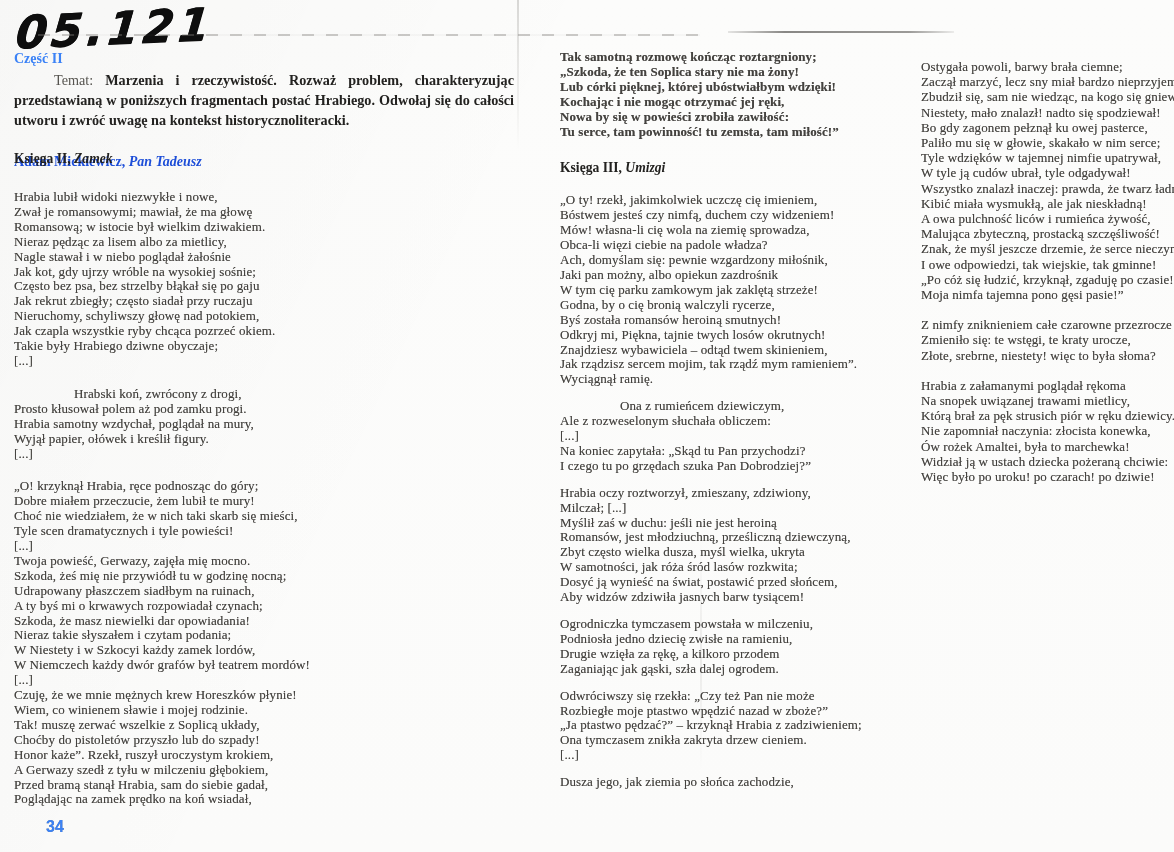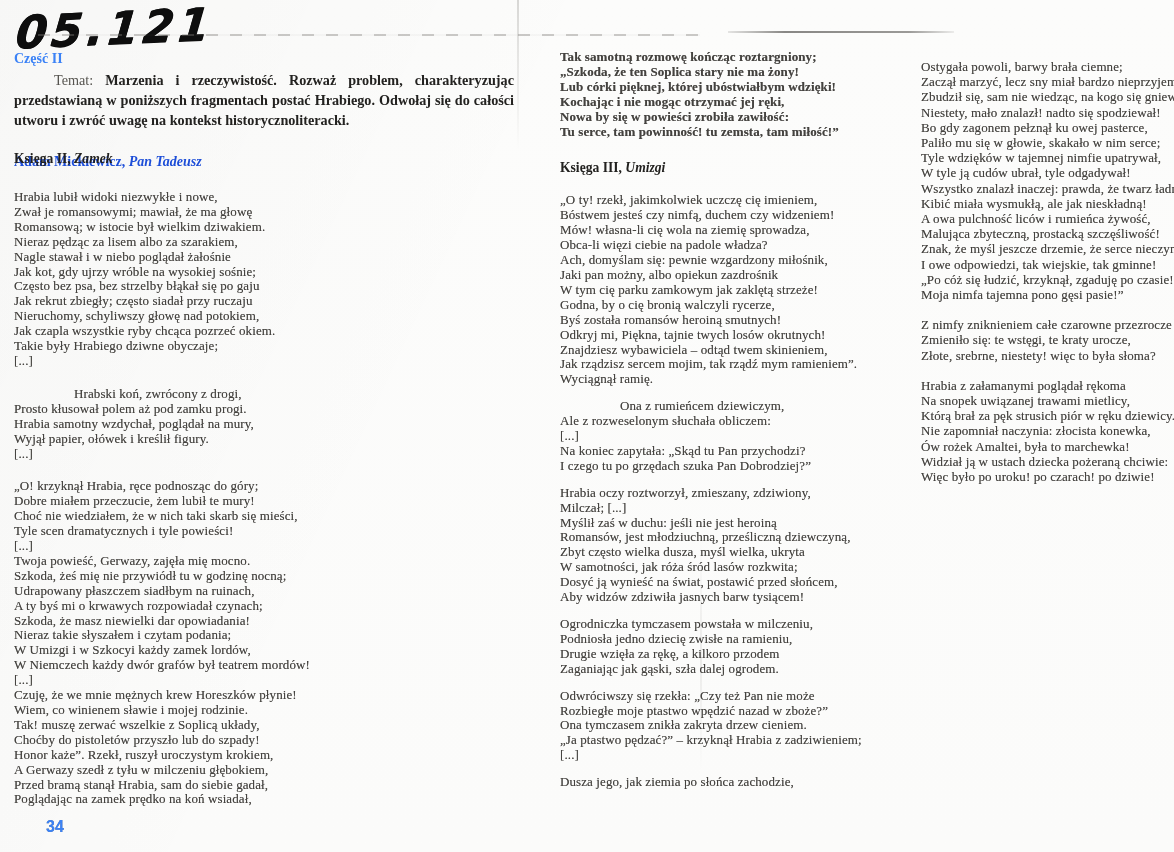--- a/index.html
+++ b/index.html
@@ -102,7 +102,7 @@
         <div class="line">Hrabia lubił widoki niezwykłe i nowe,</div>
         <div class="line">Zwał je romansowymi; mawiał, że ma głowę</div>
         <div class="line">Romansową; w istocie był wielkim dziwakiem.</div>
-        <div class="line">Nieraz pędząc za lisem albo za szarakiem,</div>
+        <div class="line">Nieraz pędząc za lisem albo za mietlicy,</div>
         <div class="line">Nagle stawał i w niebo poglądał żałośnie</div>
         <div class="line">Jak kot, gdy ujrzy wróble na wysokiej sośnie;</div>
         <div class="line">Często bez psa, bez strzelby błąkał się po gaju</div>

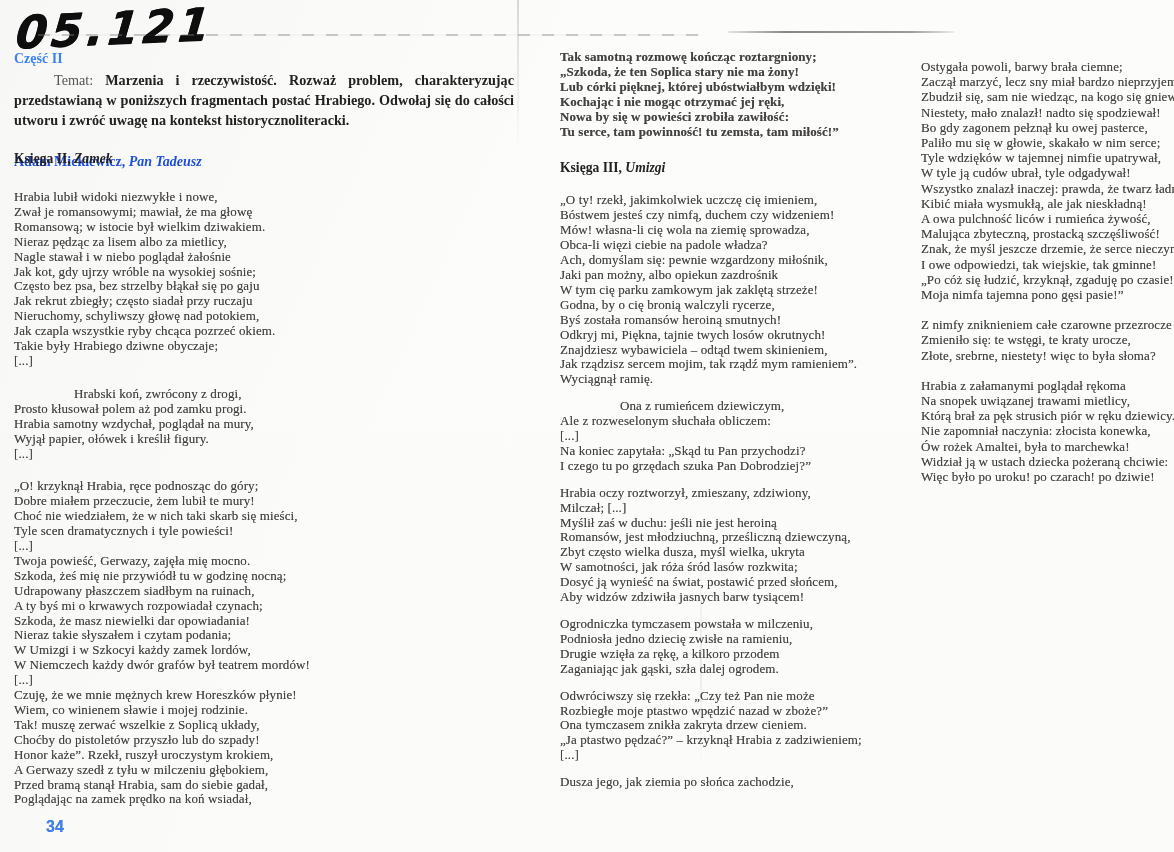--- a/index.html
+++ b/index.html
@@ -131,7 +131,7 @@
         <div class="line">A ty byś mi o krwawych rozpowiadał czynach;</div>
         <div class="line">Szkoda, że masz niewielki dar opowiadania!</div>
         <div class="line">Nieraz takie słyszałem i czytam podania;</div>
-        <div class="line">W Umizgi i w Szkocyi każdy zamek lordów,</div>
+        <div class="line">W Niestety i w Szkocyi każdy zamek lordów,</div>
         <div class="line">W Niemczech każdy dwór grafów był teatrem mordów!</div>
         <div class="line">[...]</div>
         <div class="line">Czuję, że we mnie mężnych krew Horeszków płynie!</div>

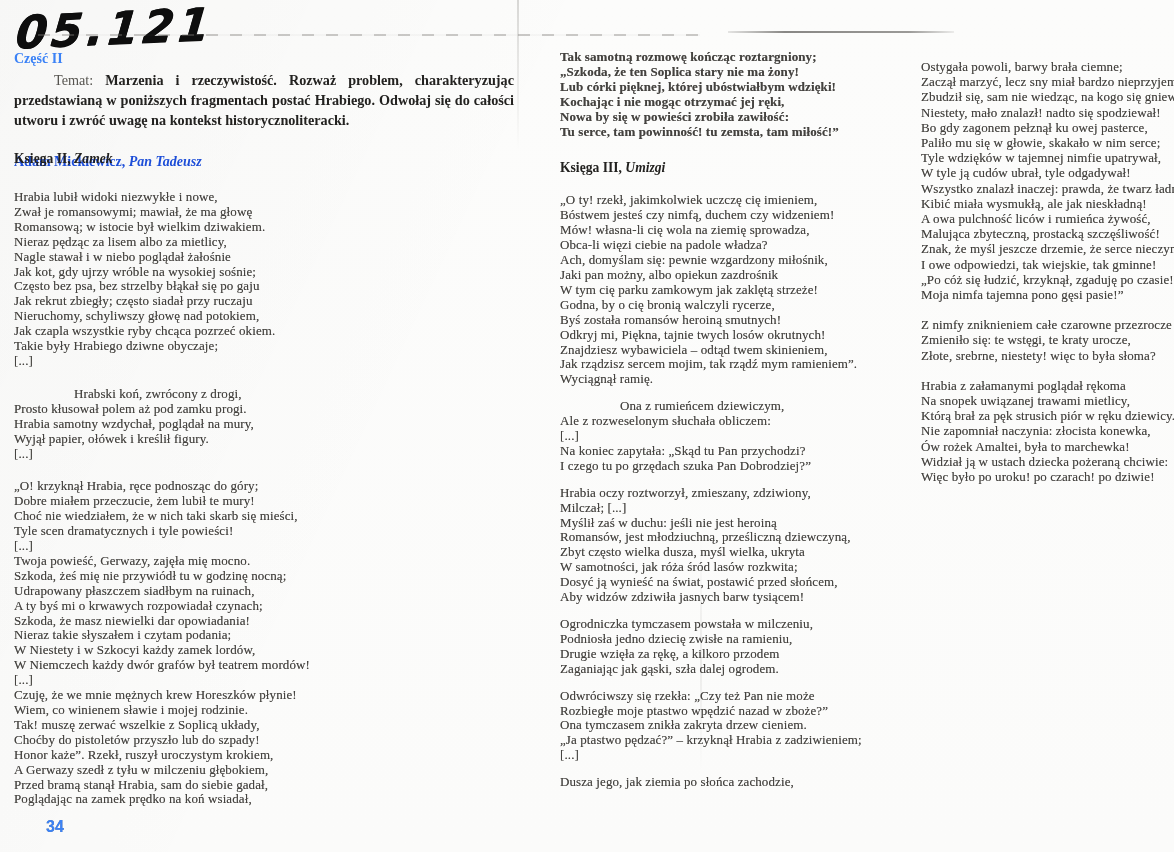--- a/index.html
+++ b/index.html
@@ -195,8 +195,8 @@
       <div class="stanza">
         <div class="line">Odwróciwszy się rzekła: „Czy też Pan nie może</div>
         <div class="line">Rozbiegłe moje ptastwo wpędzić nazad w zboże?”</div>
+        <div class="line">„Ja ptastwo pędzać?” – krzyknął Hrabia z zadziwieniem;</div>
         <div class="line">Ona tymczasem znikła zakryta drzew cieniem.</div>
-        <div class="line">„Ja ptastwo pędzać?” – krzyknął Hrabia z zadziwieniem;</div>
         <div class="line">[...]</div>
       </div>
       <div class="stanza">

